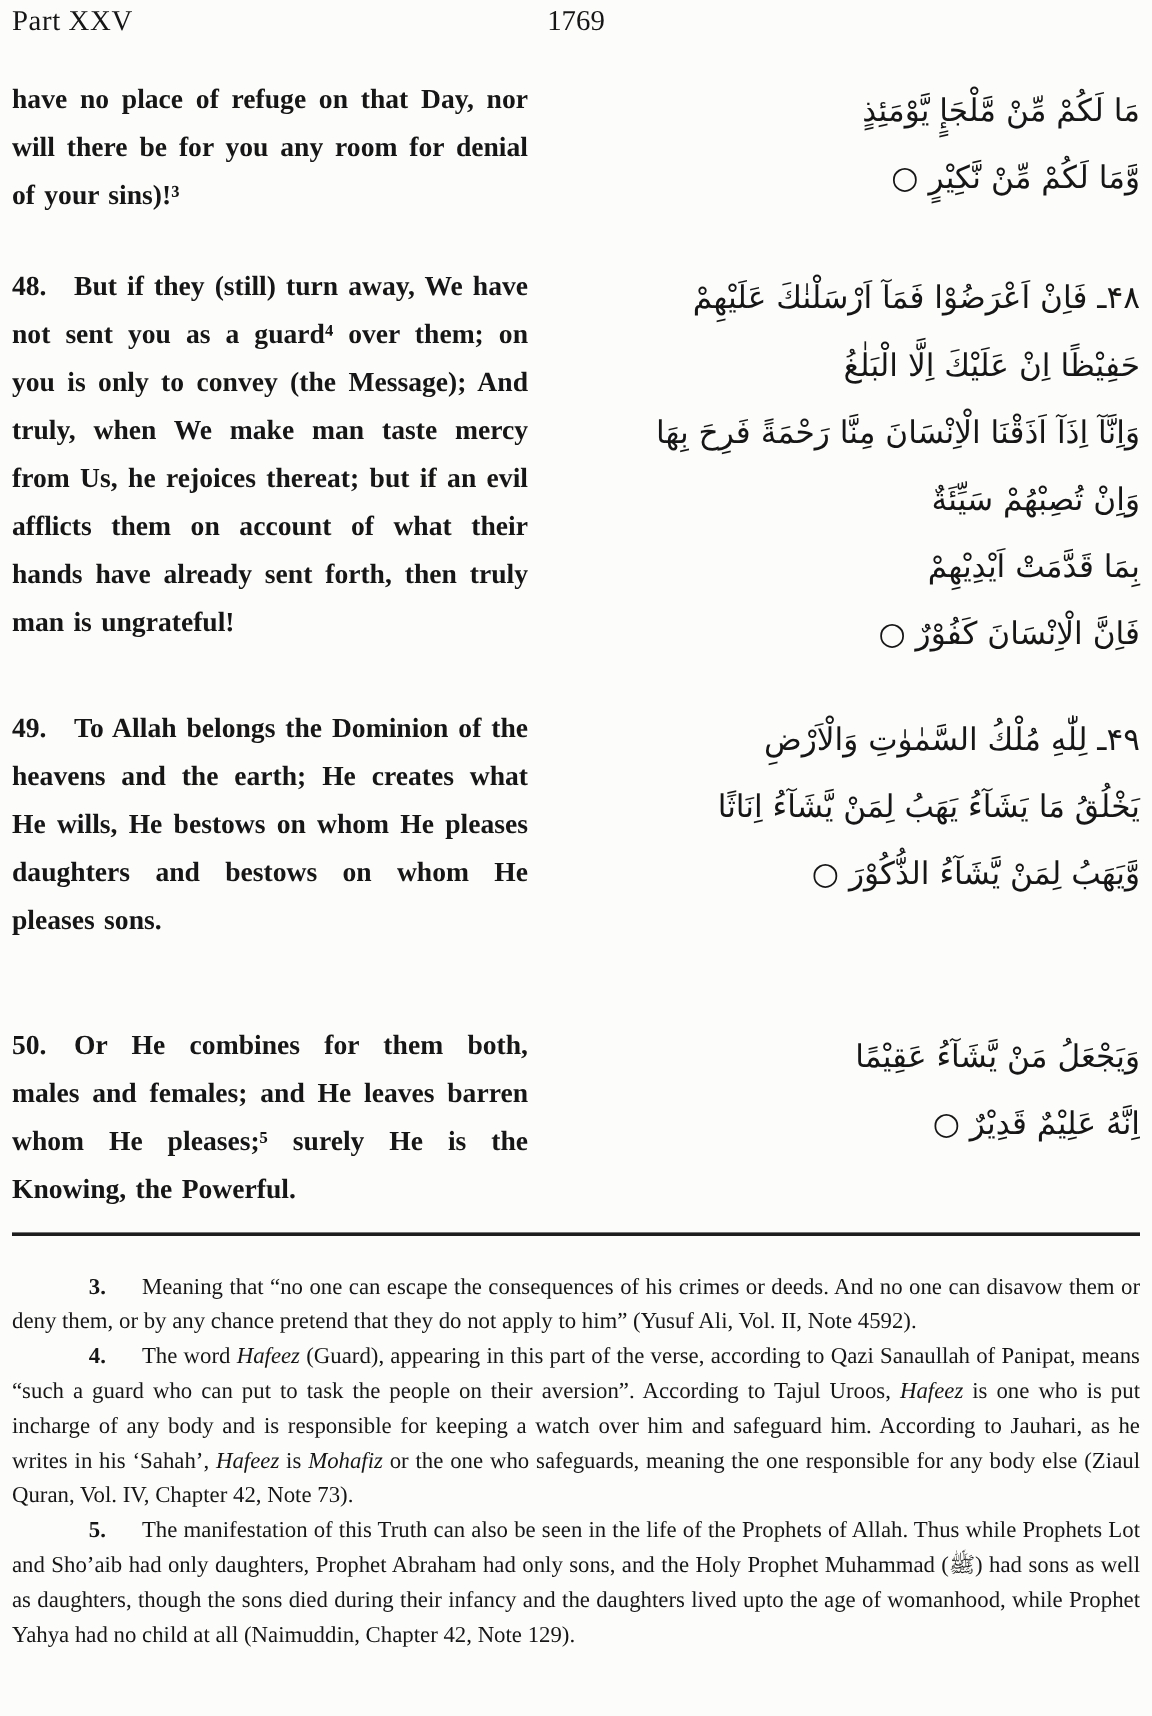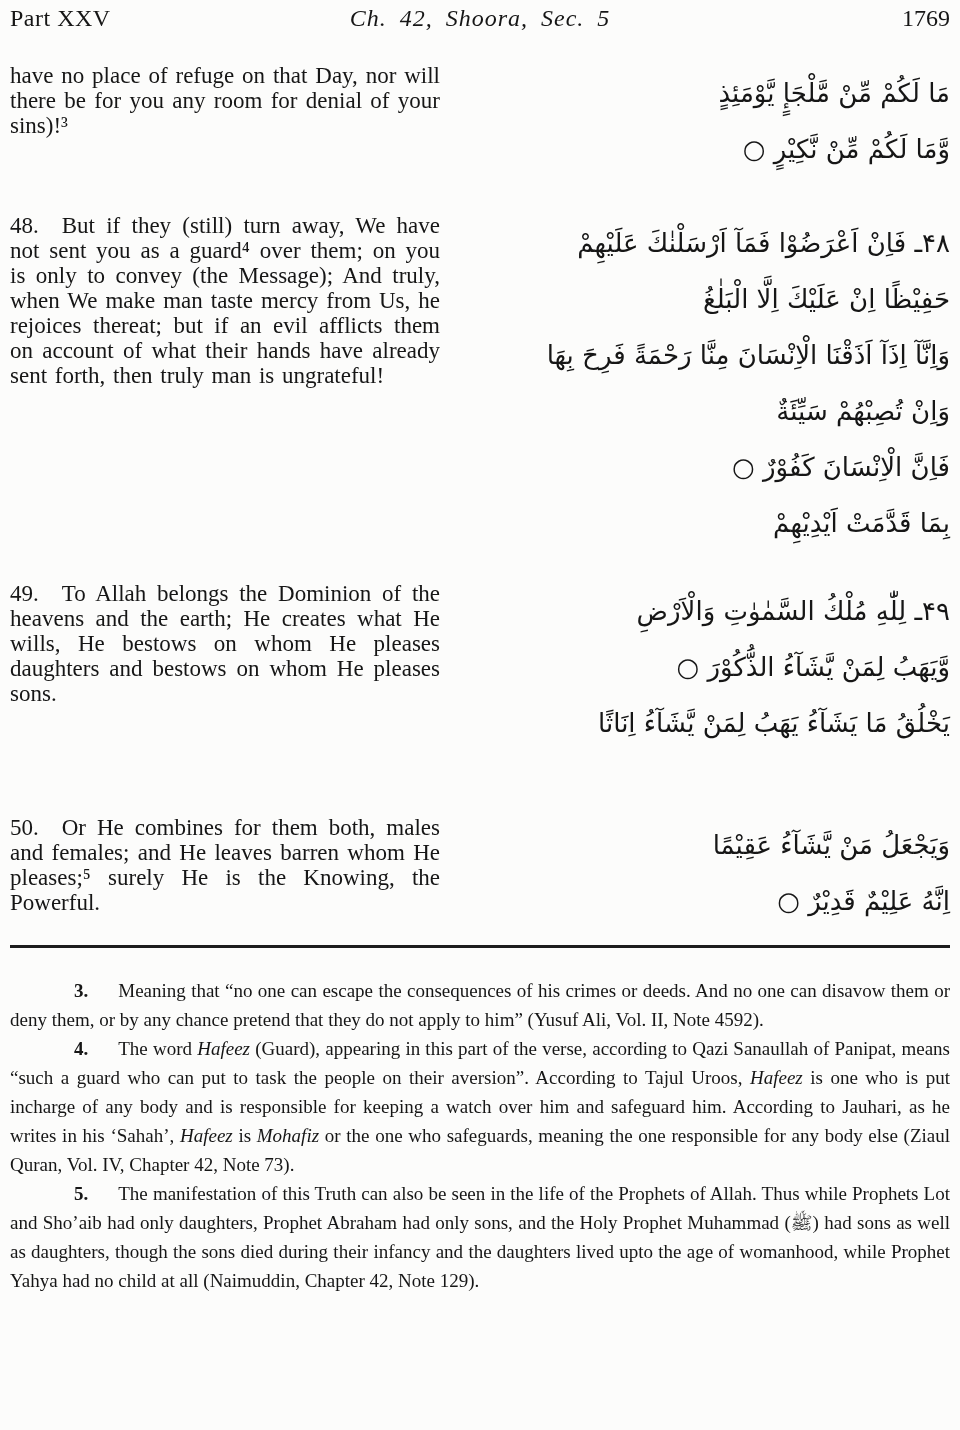--- a/index.html
+++ b/index.html
@@ -81,7 +81,6 @@
 
   <header class="page-header">
     <span class="hdr-part">Part XXV</span>
-    <span class="hdr-chapter">Ch. 42, Shoora, Sec. 5</span>
     <span class="hdr-page">1769</span>
   </header>
 

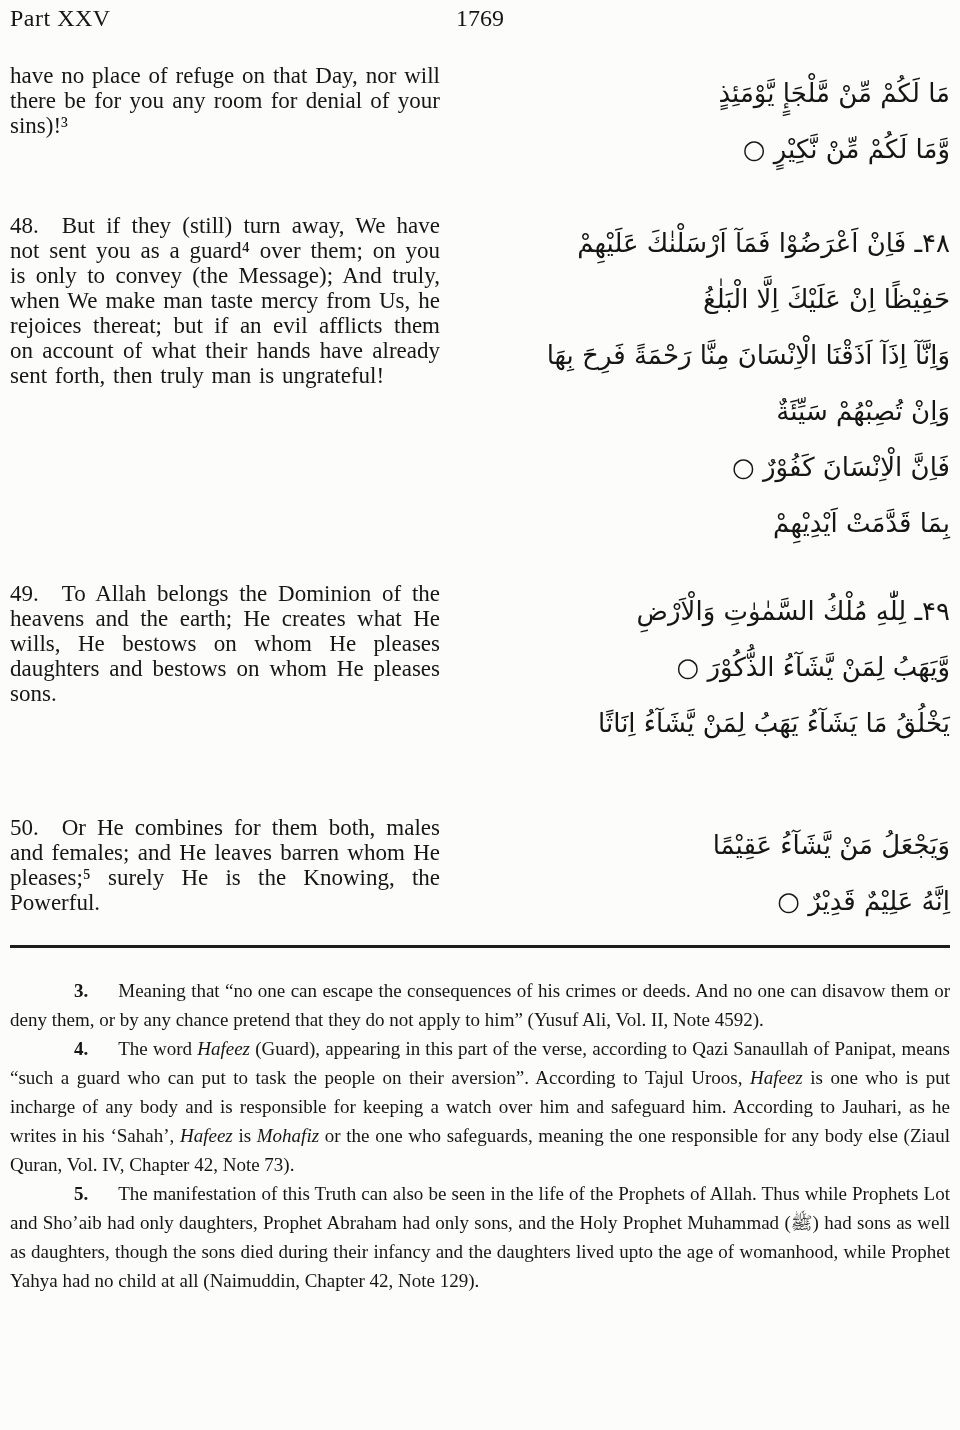--- a/index.html
+++ b/index.html
@@ -32,9 +32,9 @@
   .row-3{margin-top:64px;}
   .english{
     width:430px;
-    font-weight:normal;
+    font-weight:bold;
     font-size:23px;
-    line-height:25px;
+    line-height:40px;
     text-align:justify;
     word-spacing:2px;
   }

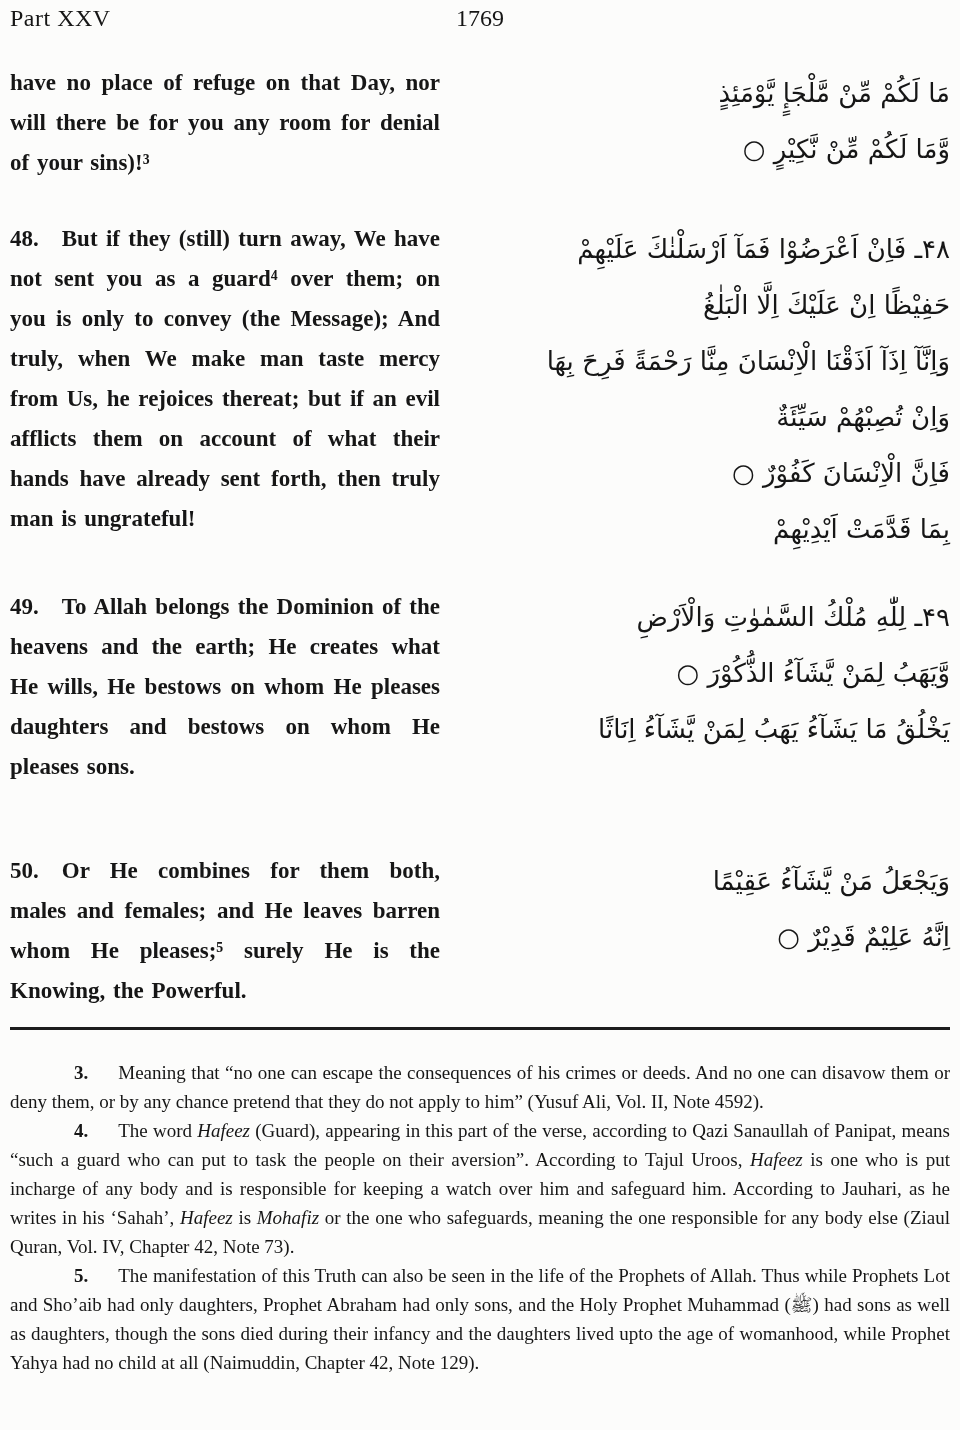--- a/index.html
+++ b/index.html
@@ -101,8 +101,8 @@
           <div class="arabic-line">حَفِيْظًا اِنْ عَلَيْكَ اِلَّا الْبَلٰغُ</div>
           <div class="arabic-line">وَاِنَّآ اِذَآ اَذَقْنَا الْاِنْسَانَ مِنَّا رَحْمَةً فَرِحَ بِهَا</div>
           <div class="arabic-line">وَاِنْ تُصِبْهُمْ سَيِّئَةٌ</div>
+          <div class="arabic-line">بِمَا قَدَّمَتْ اَيْدِيْهِمْ</div>
           <div class="arabic-line">فَاِنَّ الْاِنْسَانَ كَفُوْرٌ ○</div>
-          <div class="arabic-line">بِمَا قَدَّمَتْ اَيْدِيْهِمْ</div>
         </div>
     </div>
 

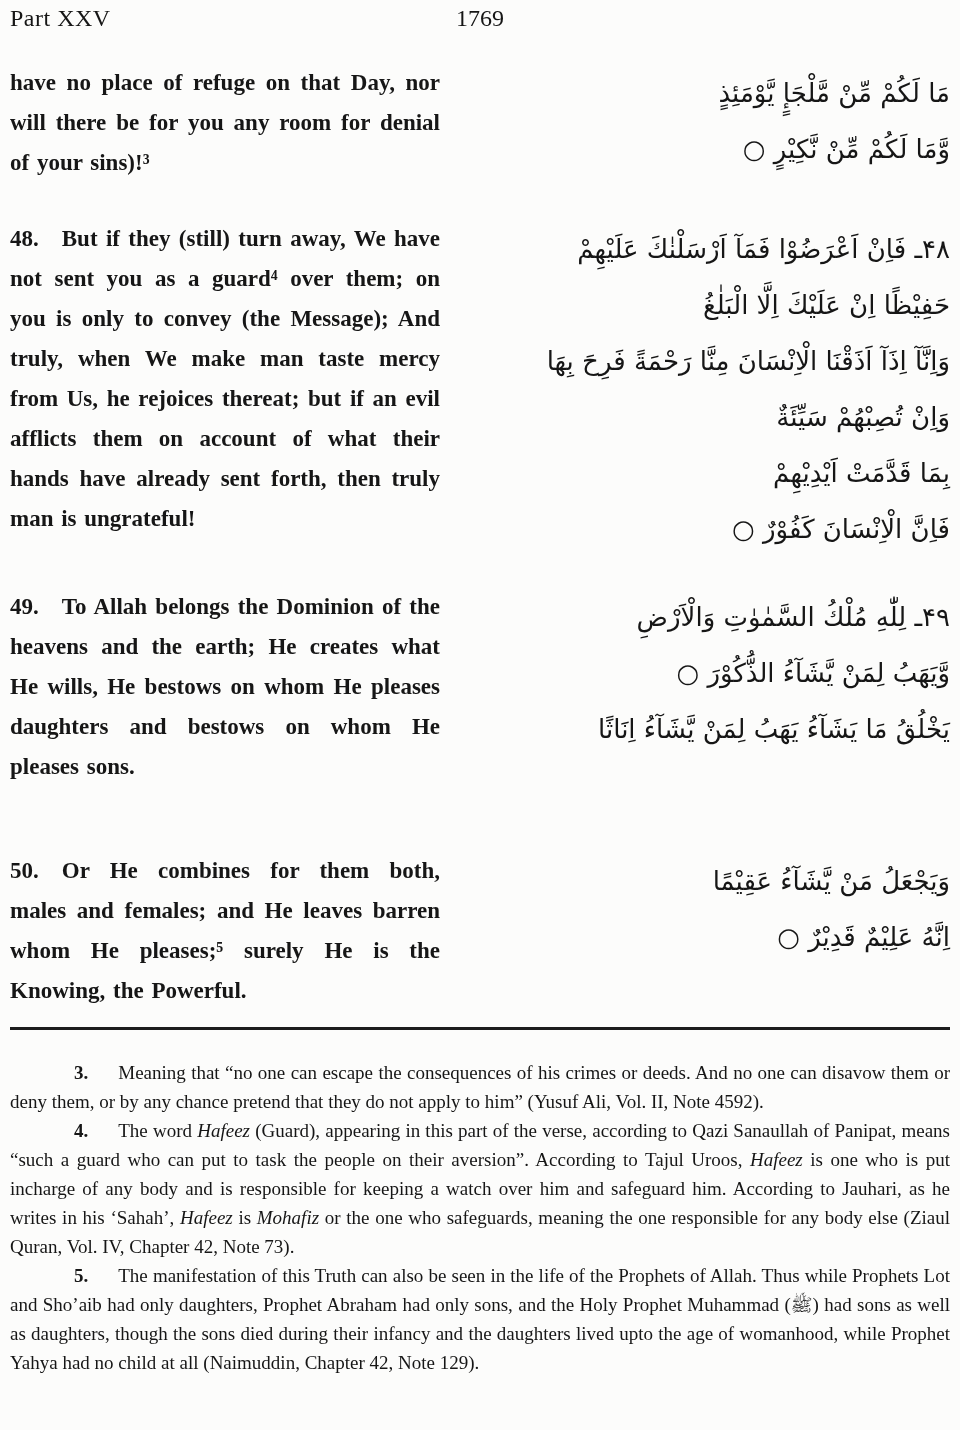--- a/index.html
+++ b/index.html
@@ -110,8 +110,8 @@
       <div class="english">49. To Allah belongs the Dominion of the heavens and the earth; He creates what He wills, He bestows on whom He pleases daughters and bestows on whom He pleases sons.</div>
       <div class="arabic">
           <div class="arabic-line">۴۹ـ لِلّٰهِ مُلْكُ السَّمٰوٰتِ وَالْاَرْضِ</div>
+          <div class="arabic-line">يَخْلُقُ مَا يَشَآءُ يَهَبُ لِمَنْ يَّشَآءُ اِنَاثًا</div>
           <div class="arabic-line">وَّيَهَبُ لِمَنْ يَّشَآءُ الذُّكُوْرَ ○</div>
-          <div class="arabic-line">يَخْلُقُ مَا يَشَآءُ يَهَبُ لِمَنْ يَّشَآءُ اِنَاثًا</div>
         </div>
     </div>
 

